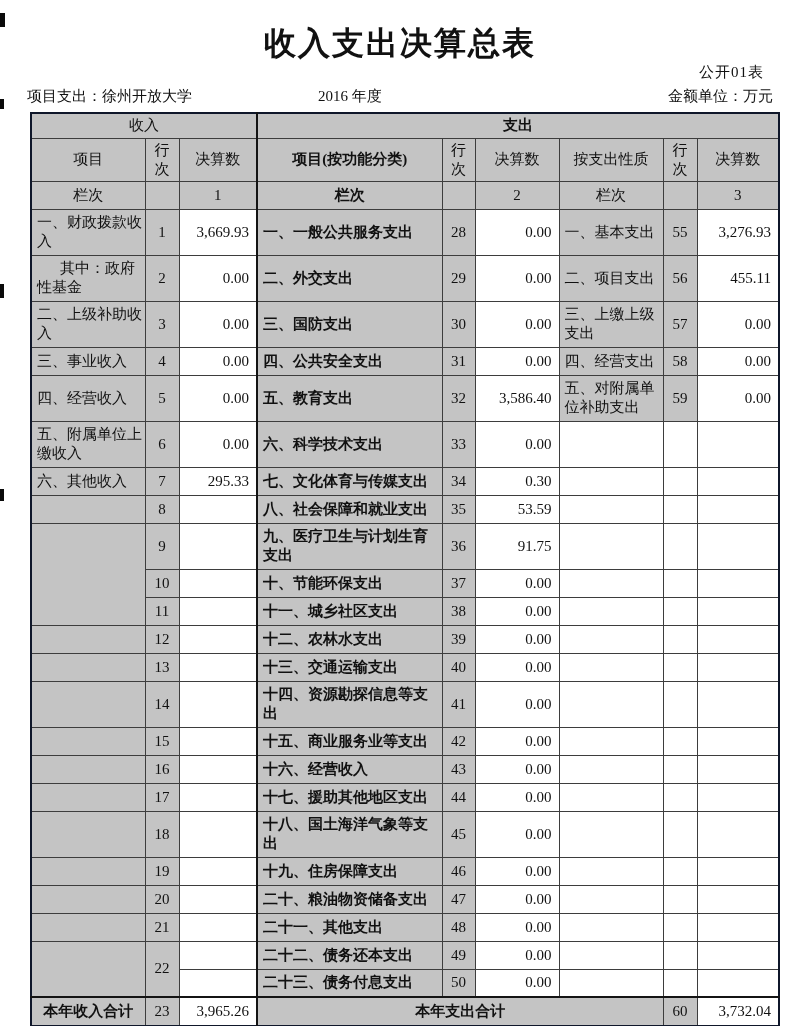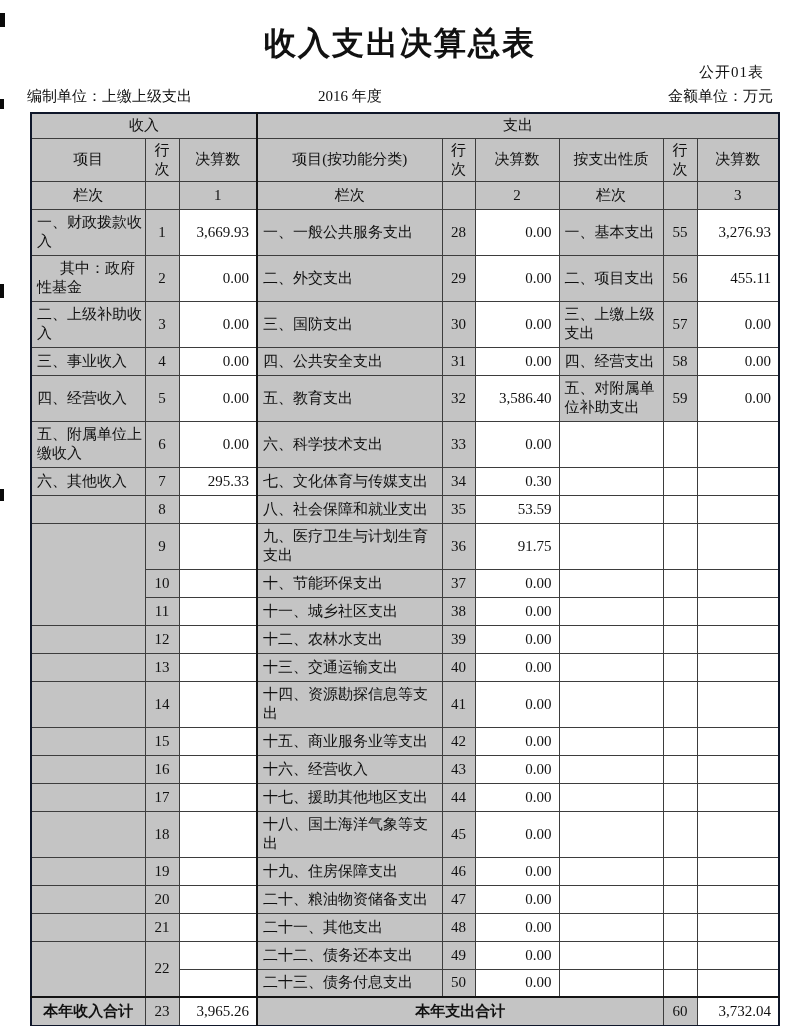--- a/index.html
+++ b/index.html
@@ -71,7 +71,7 @@
   <div class="doc-no">公开01表</div>
 
   <div class="meta">
-    <span class="unit">编制单位：上缴上级支出</span>
+    <span class="unit">项目支出：徐州开放大学</span>
     <span class="year">2016 年度</span>
     <span class="currency">金额单位：万元</span>
   </div>

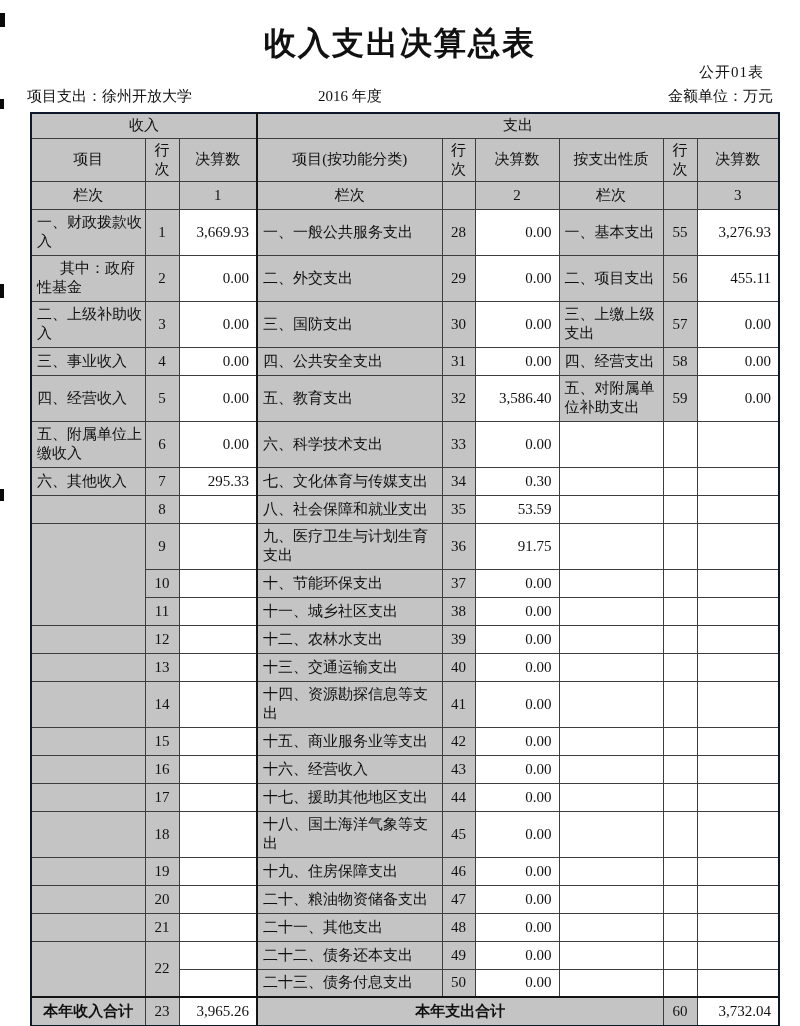--- a/index.html
+++ b/index.html
@@ -55,7 +55,7 @@
   tr.tall { height:46px; }
   tr.total-row { height:29px;margin-top:32px; }
   tr.total-row td { border-top:2px solid #141414; }
-  .sepL { border-left:2px solid #141414; }
+  .sepL { border-left:2px solid #141414;font-weight:bold; }
   th.line-h { padding:0 2px;margin-left:20px; }
 </style>
 </head>

